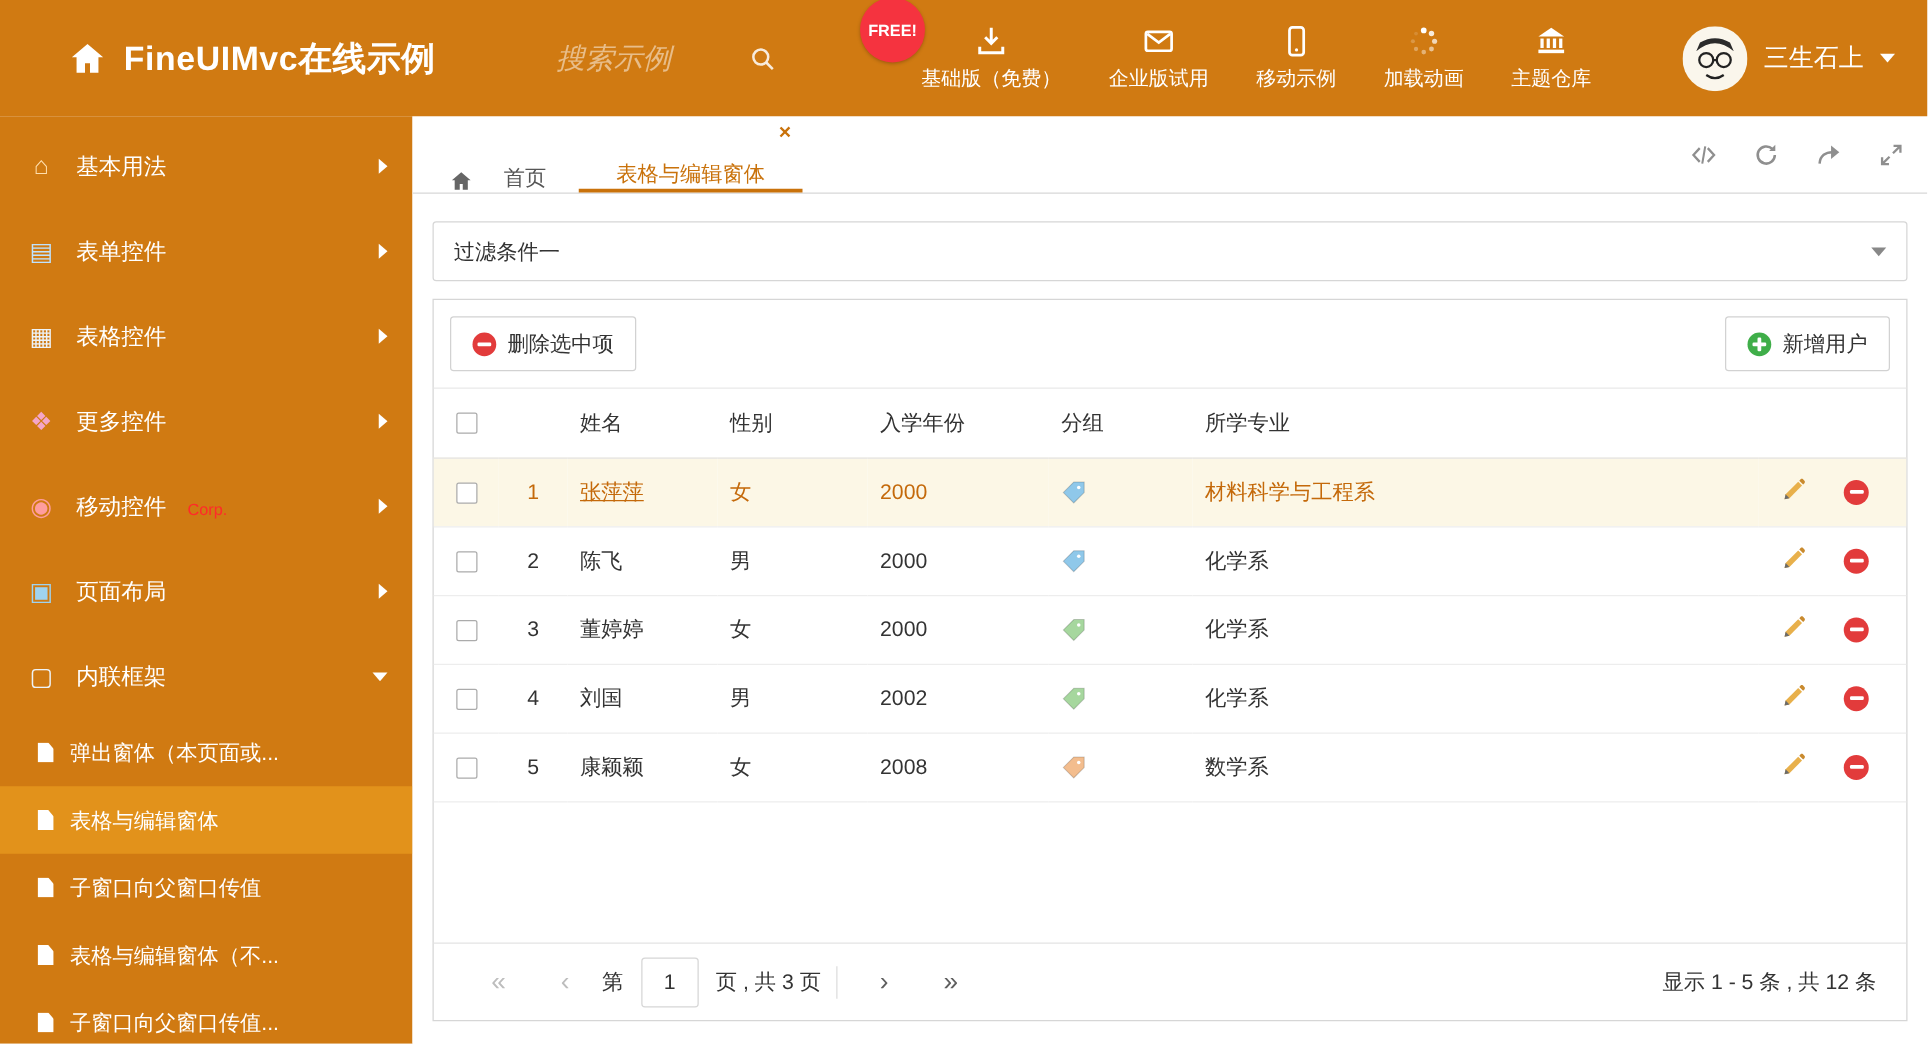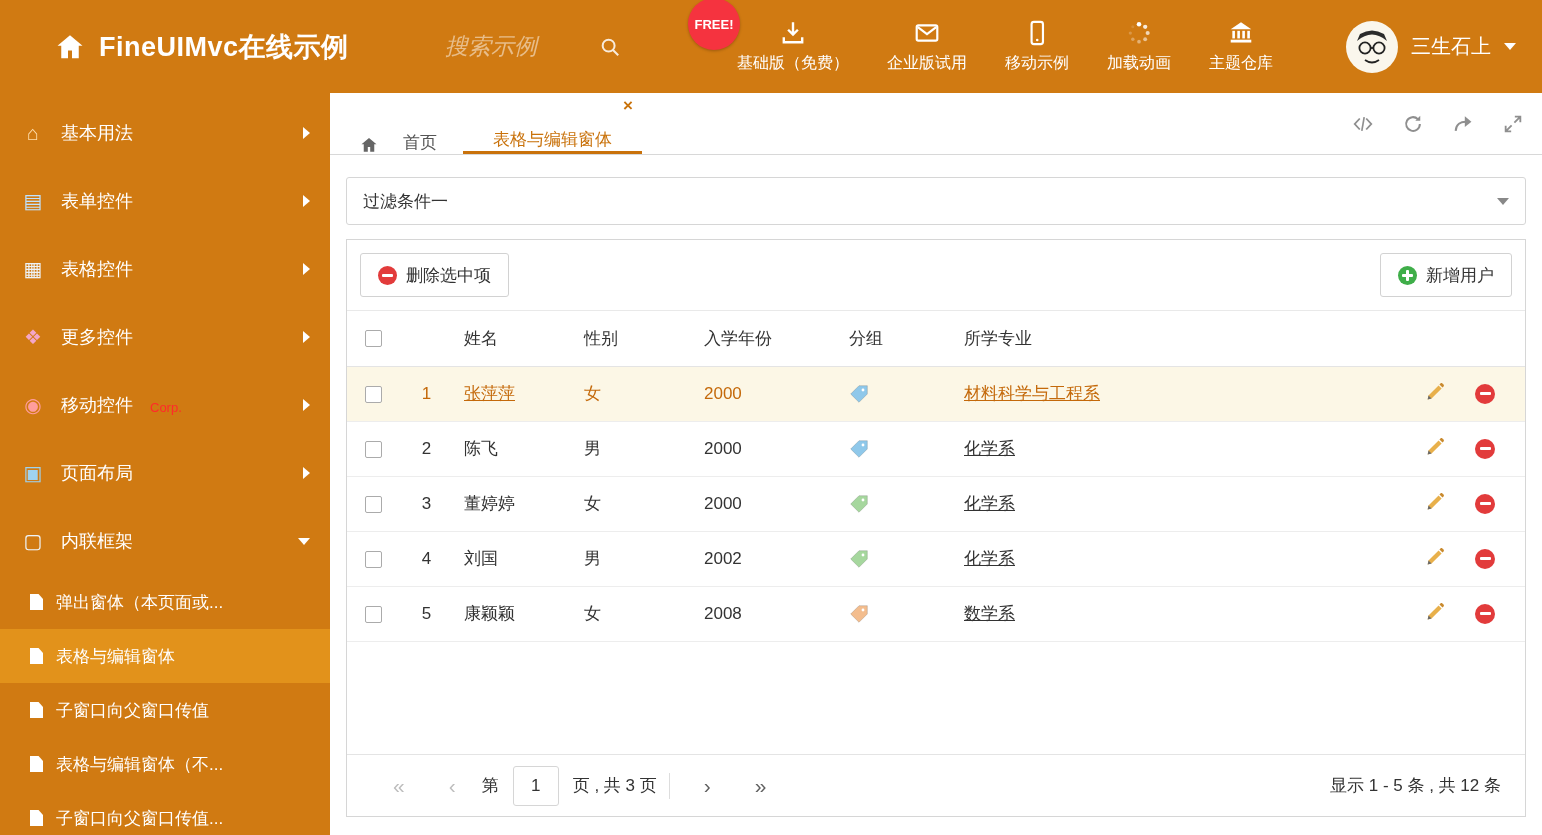--- a/index.html
+++ b/index.html
@@ -65,7 +65,7 @@
   .col-check,.th-check { text-align:center; padding:0; }
   .col-num,.th-num { text-align:center; padding:0; }
   .checkbox { display:inline-block; width:17px; height:17px; border:1px solid #ababab; border-radius:2px; background:#fff; vertical-align:middle; cursor:pointer; }
-  .major-link { color:#333; text-decoration:underline; cursor:pointer; }
+  .major-link { color:#333; cursor:pointer; }
   tr.selected { background:#fcf7e6; }
   tr.selected td { color:#c4690a; }
   tr.selected .name-text { color:#c4690a; text-decoration:underline; }

